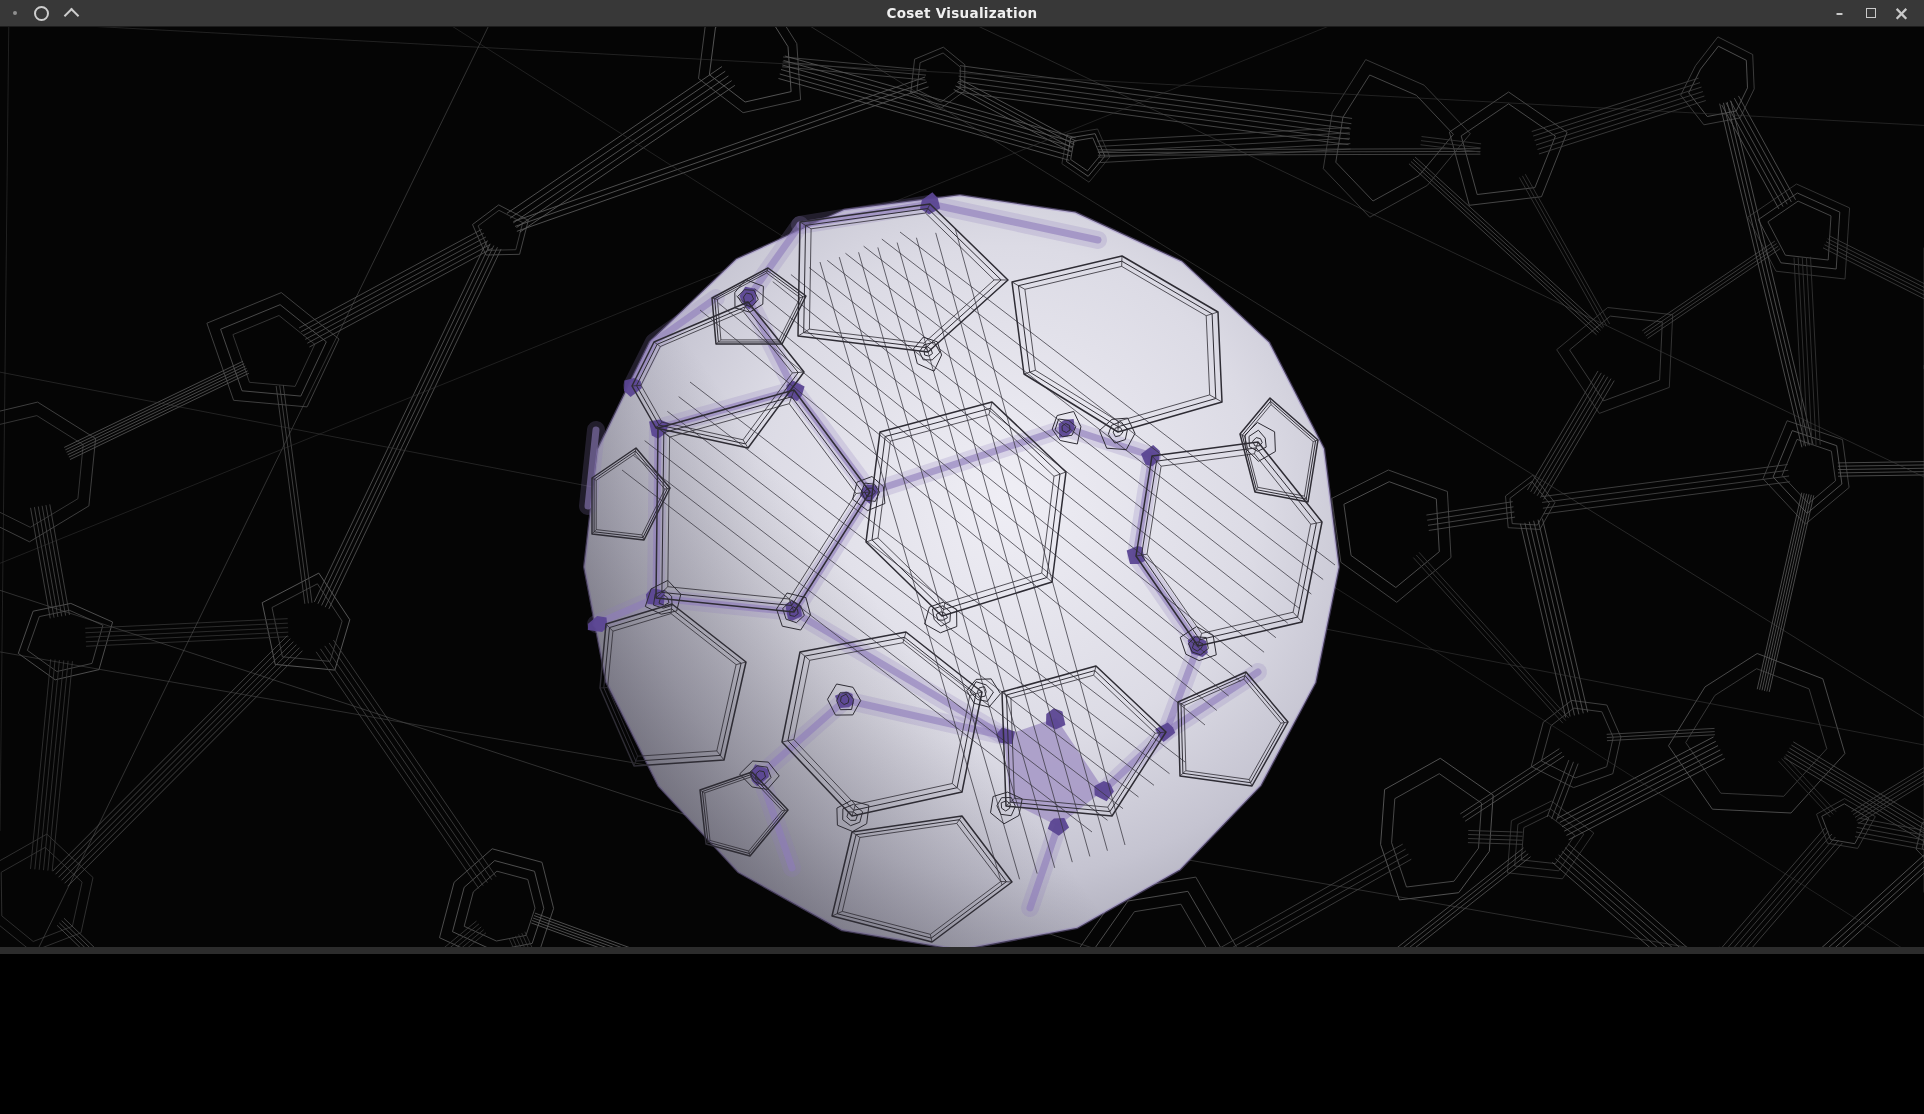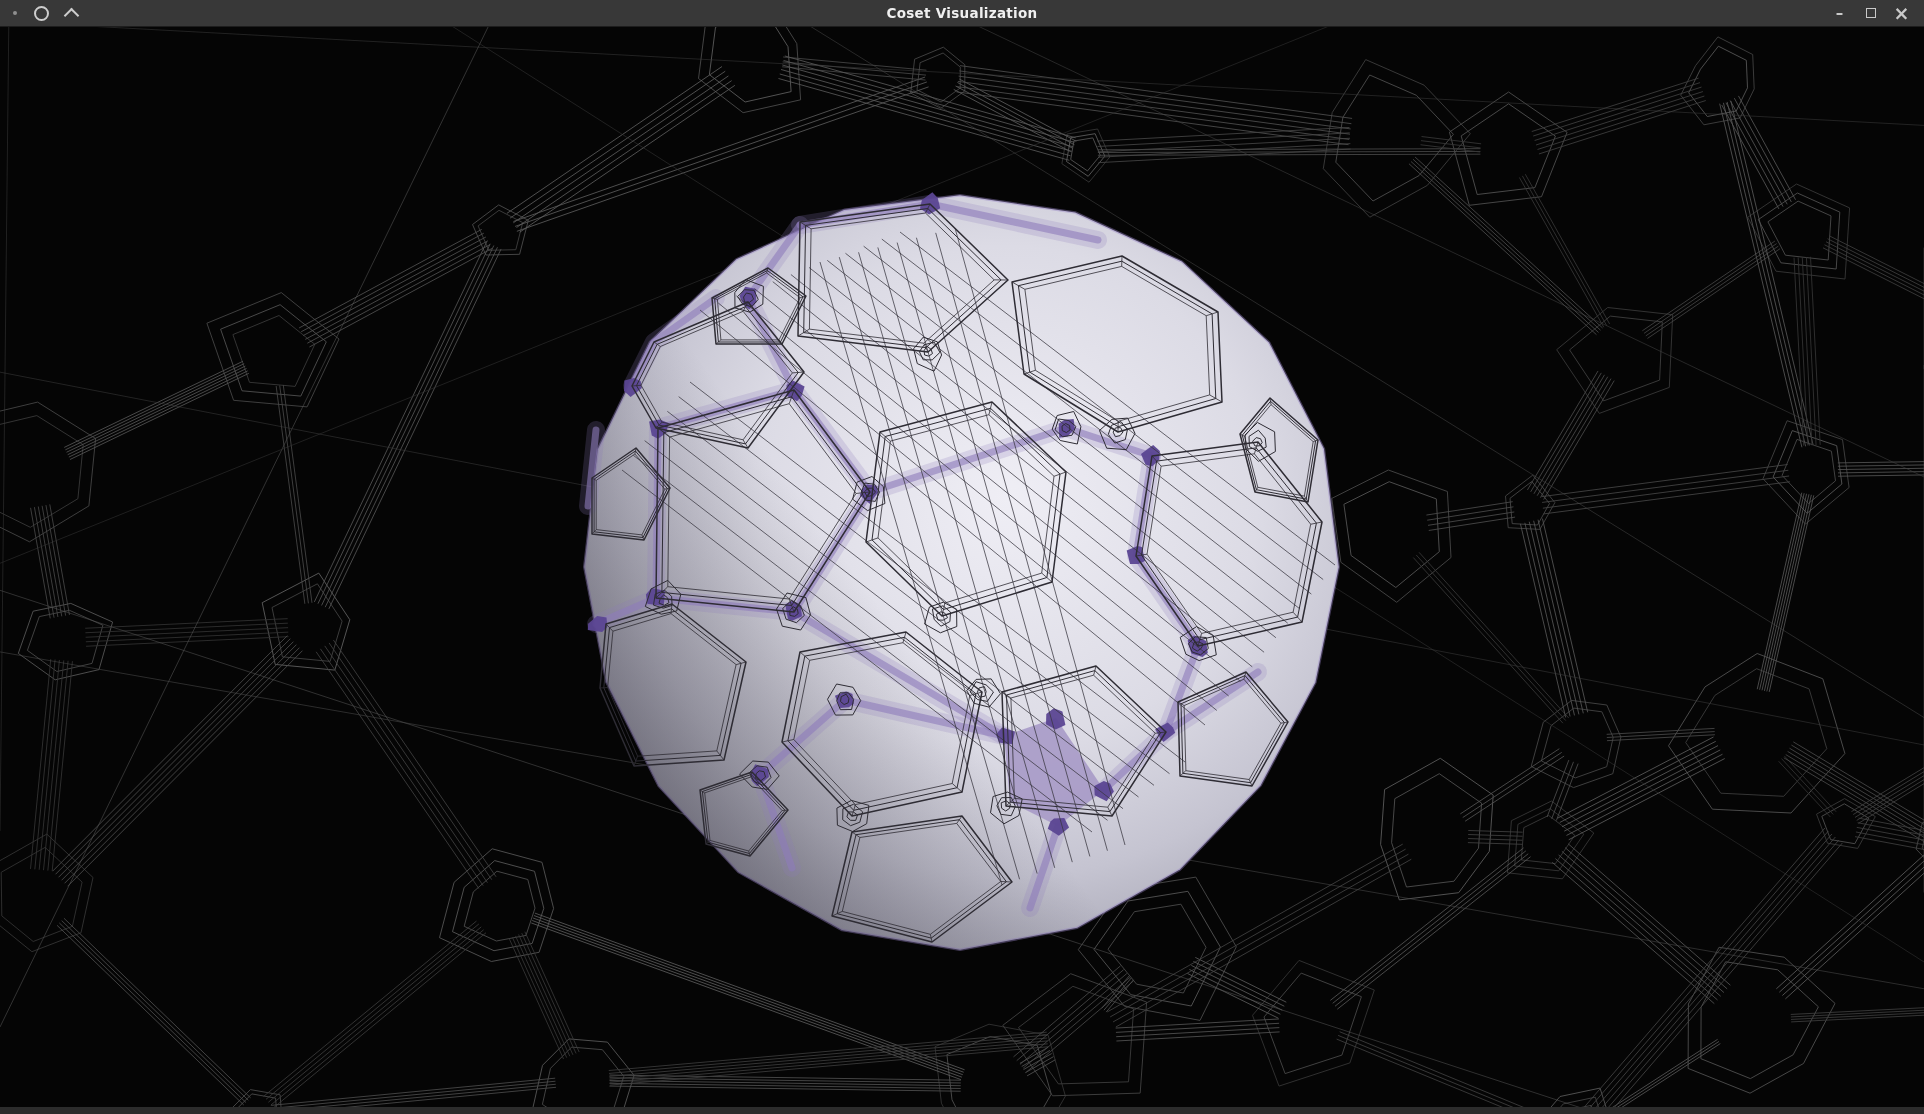--- a/index.html
+++ b/index.html
@@ -4,7 +4,7 @@
 <style>
   html,body{margin:0;padding:0;width:1924px;height:1114px;overflow:hidden;background:#000;
     font-family:"DejaVu Sans", sans-serif;}
-  #window{position:relative;width:1924px;height:1114px;overflow:hidden;background:#050505;}
+  #window{position:relative;width:1924px;height:954px;overflow:hidden;background:#050505;}
 
   
   .titlebar{position:absolute;top:0;left:0;right:0;height:27px;background:#383838;

